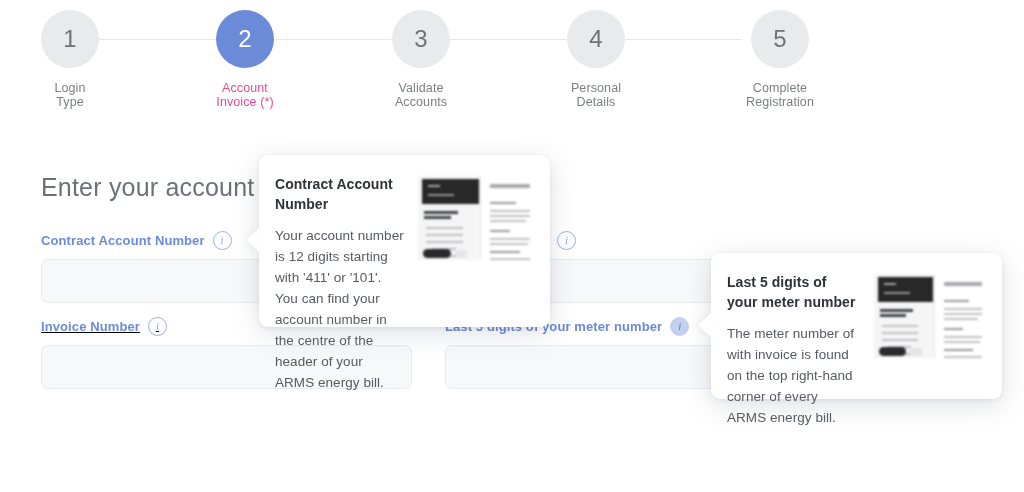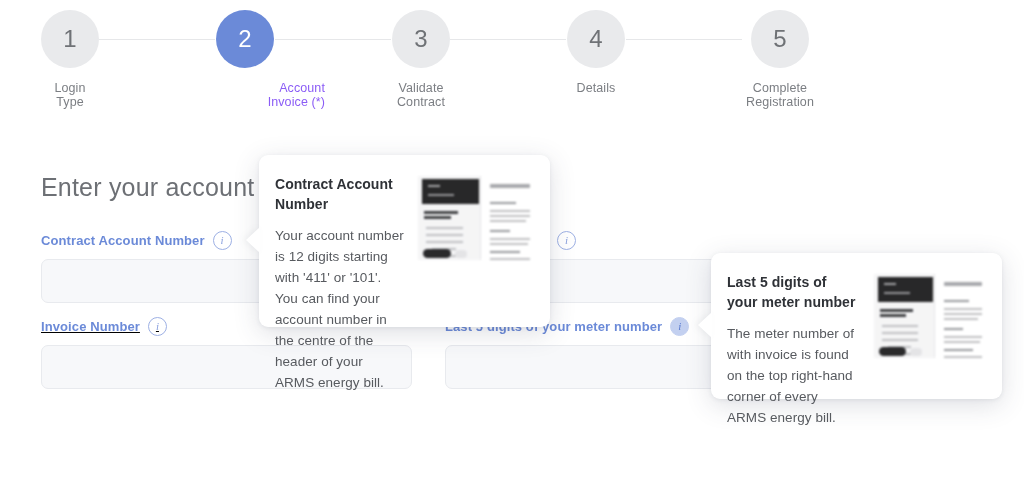--- a/index.html
+++ b/index.html
@@ -55,8 +55,7 @@
     letter-spacing: 0.1px;
   }
   .step.active .step-label {
-    color: #8b5cf6;
-    text-align: right;
+    color: #ec4899;
   }
   .step-line {
     position: absolute;

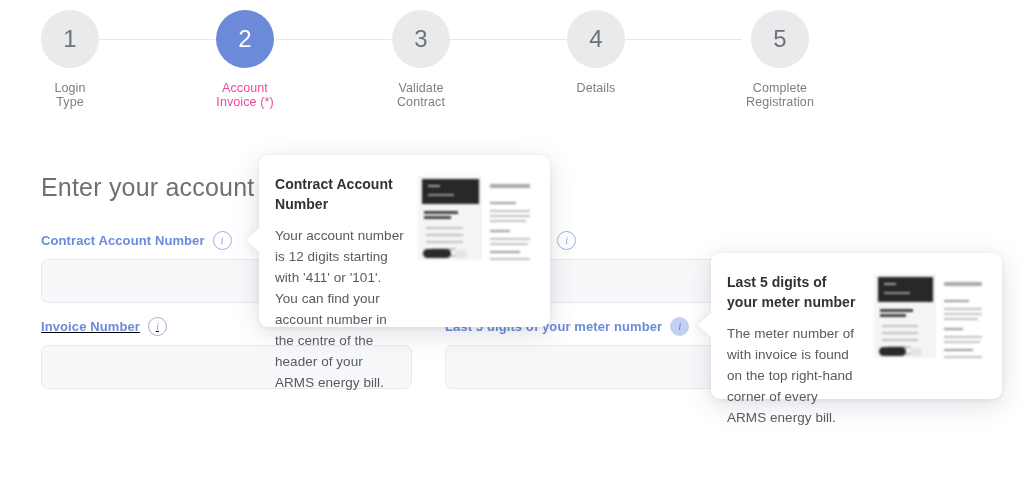--- a/index.html
+++ b/index.html
@@ -257,6 +257,7 @@
   <div class="step" style="left:516px;">
     <div class="step-circle">4</div>
     <div class="step-label">
+      <div>Personal</div>
       <div>Details</div>
     </div>
   </div>

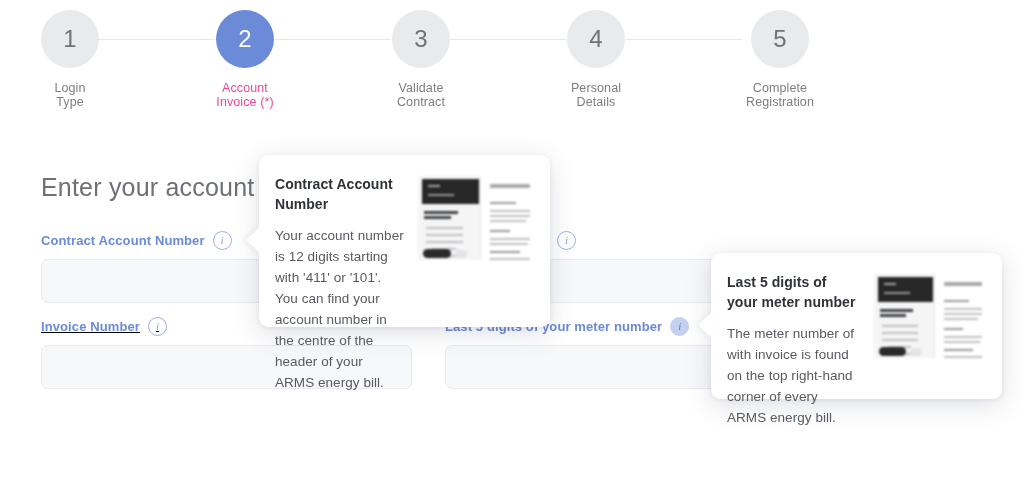--- a/index.html
+++ b/index.html
@@ -250,7 +250,7 @@
     <div class="step-circle">3</div>
     <div class="step-label">
       <div>Validate</div>
-      <div>Contract</div>
+      <div>Accounts</div>
     </div>
   </div>
 

